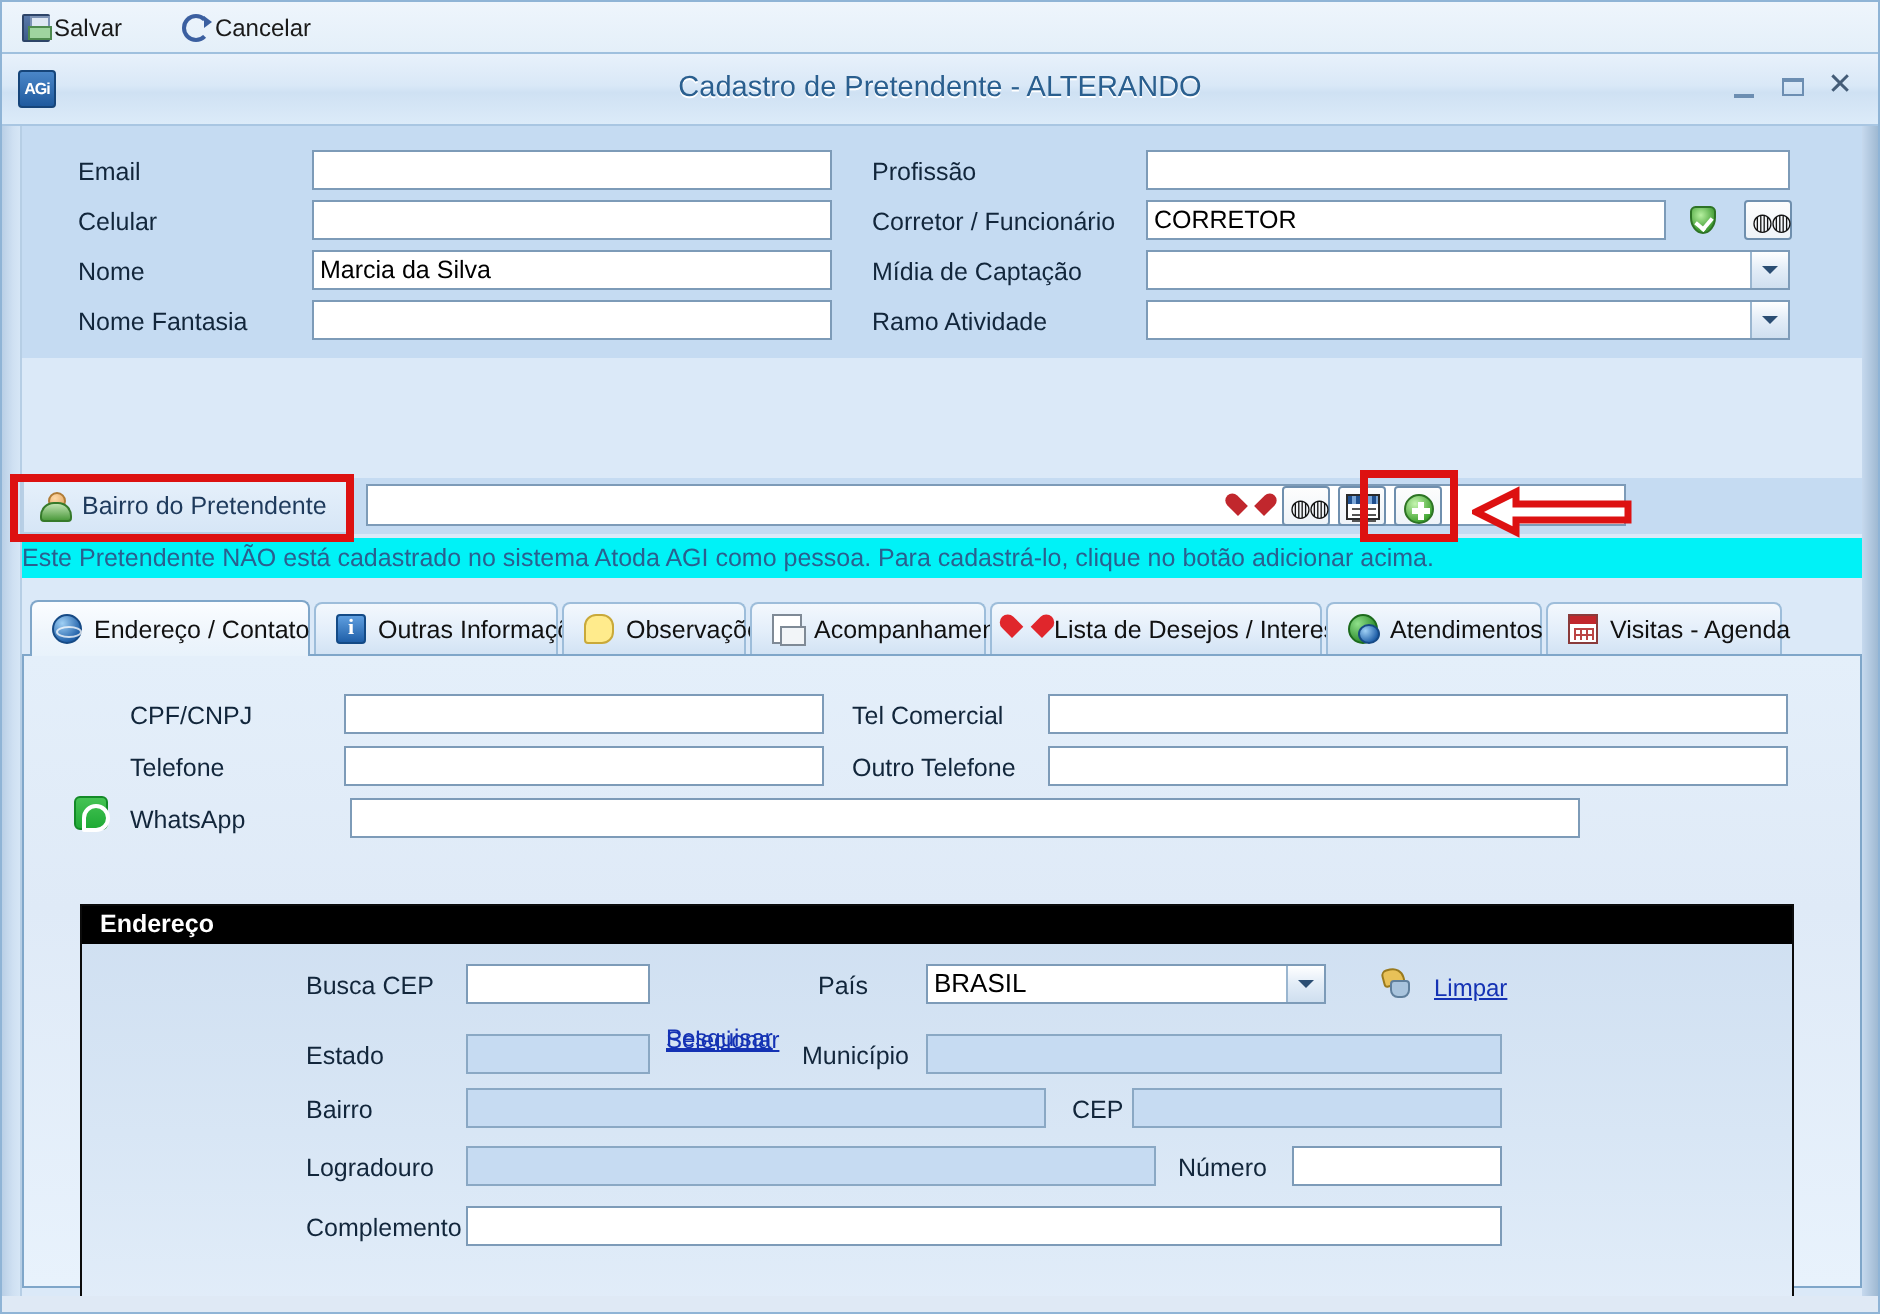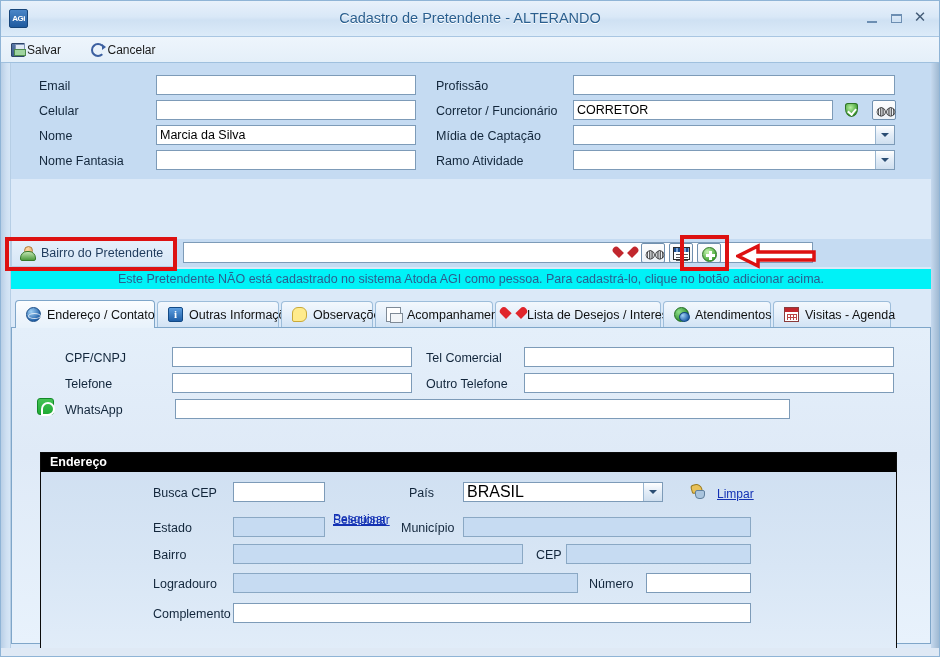--- a/index.html
+++ b/index.html
@@ -403,14 +403,6 @@
 
 <div id="window">
 
-  <div id="titlebar">
-    <div id="app-icon">AGi</div>
-    <div id="title-text">Cadastro de Pretendente - ALTERANDO</div>
-    <div class="wbtn" id="btn-min"><span class="dash"></span></div>
-    <div class="wbtn" id="btn-max"><span class="sq"></span></div>
-    <div class="wbtn" id="btn-close"><span>✕</span></div>
-  </div>
-
   <div id="toolbar">
     <div class="tb-item">
       <span class="ico-save"></span>
@@ -422,6 +414,14 @@
     </div>
   </div>
 
+  <div id="titlebar">
+    <div id="app-icon">AGi</div>
+    <div id="title-text">Cadastro de Pretendente - ALTERANDO</div>
+    <div class="wbtn" id="btn-min"><span class="dash"></span></div>
+    <div class="wbtn" id="btn-max"><span class="sq"></span></div>
+    <div class="wbtn" id="btn-close"><span>✕</span></div>
+  </div>
+
   <div id="body-area">
 
     <div id="left-gutter"></div>

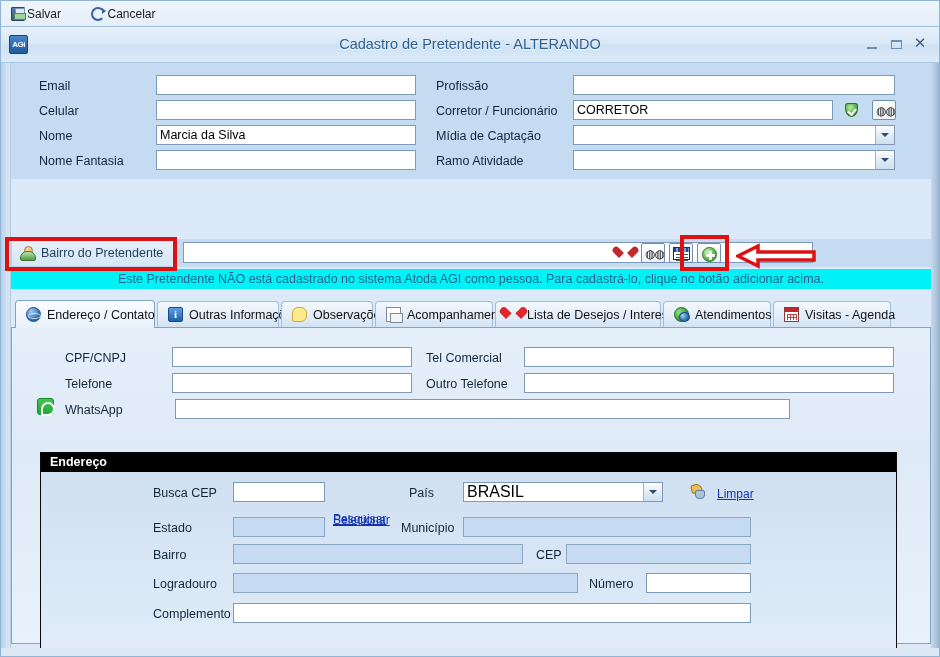--- a/index.html
+++ b/index.html
@@ -267,7 +267,7 @@
     position:absolute; left:10px; right:8px; top:206px; height:20px;
     background:#00f2f7;
     color:#2a5f8f; font-size:12.5px; line-height:20px;
-    text-align:center;
+    text-align:left;
   }
 
   

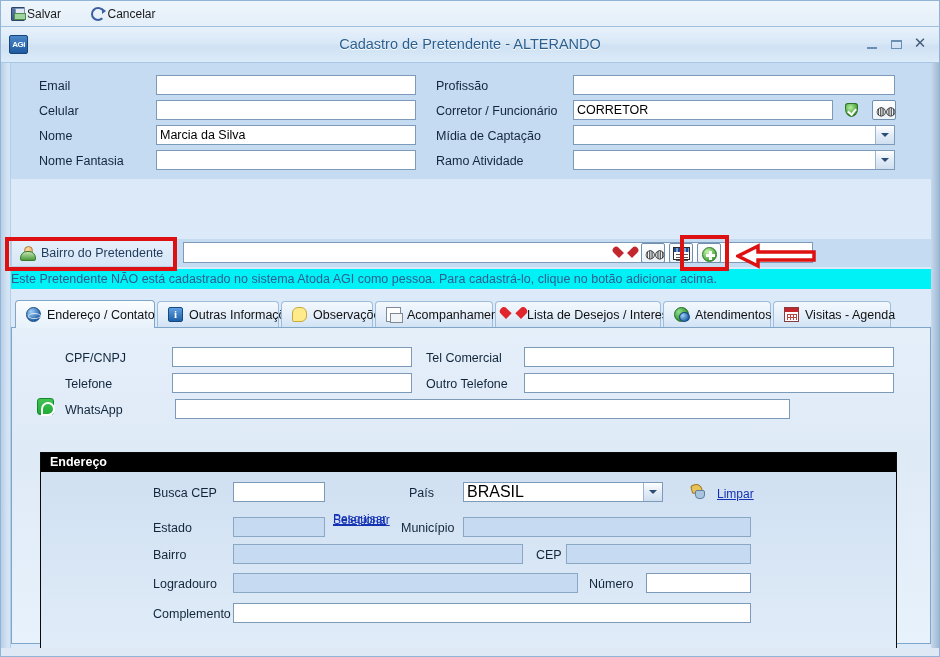--- a/index.html
+++ b/index.html
@@ -152,7 +152,7 @@
     position: absolute; height: 20px;
     background: #ffffff;
     border: 1px solid #7d9bb8;
-    font-size: 16px; color:#000;
+    font-size: 13px; color:#000;
     padding: 0 22px 0 3px; line-height: 18px;
     white-space: nowrap; overflow:hidden;
   }

